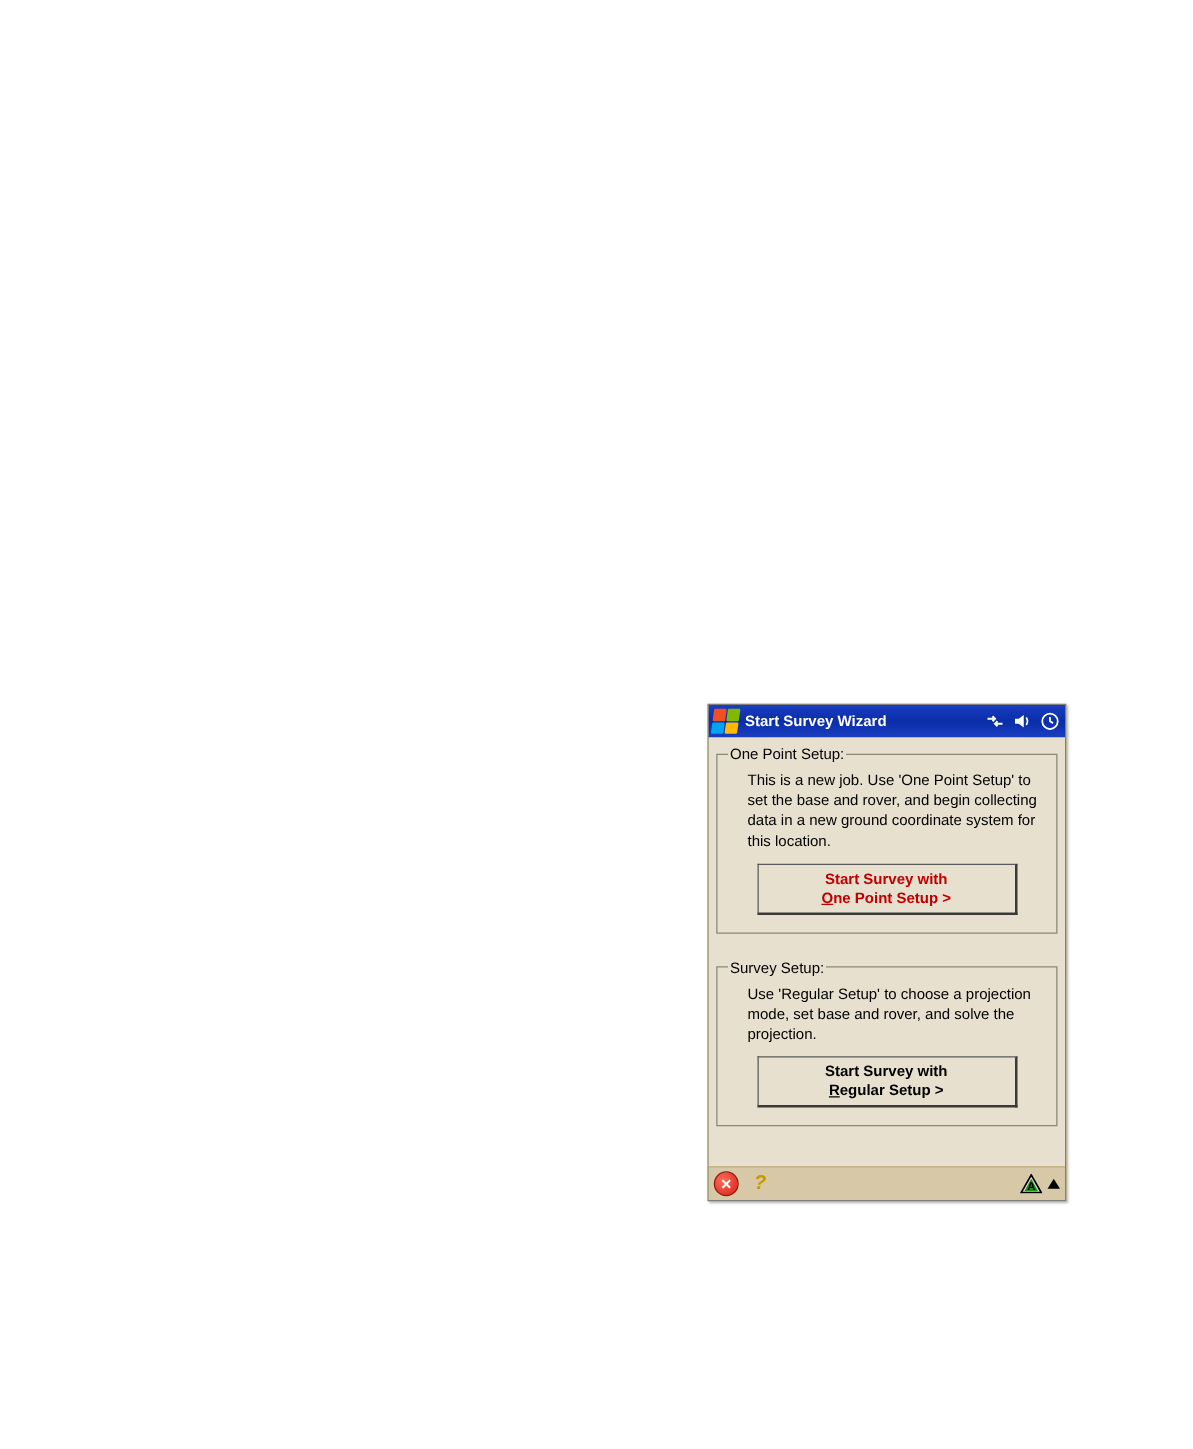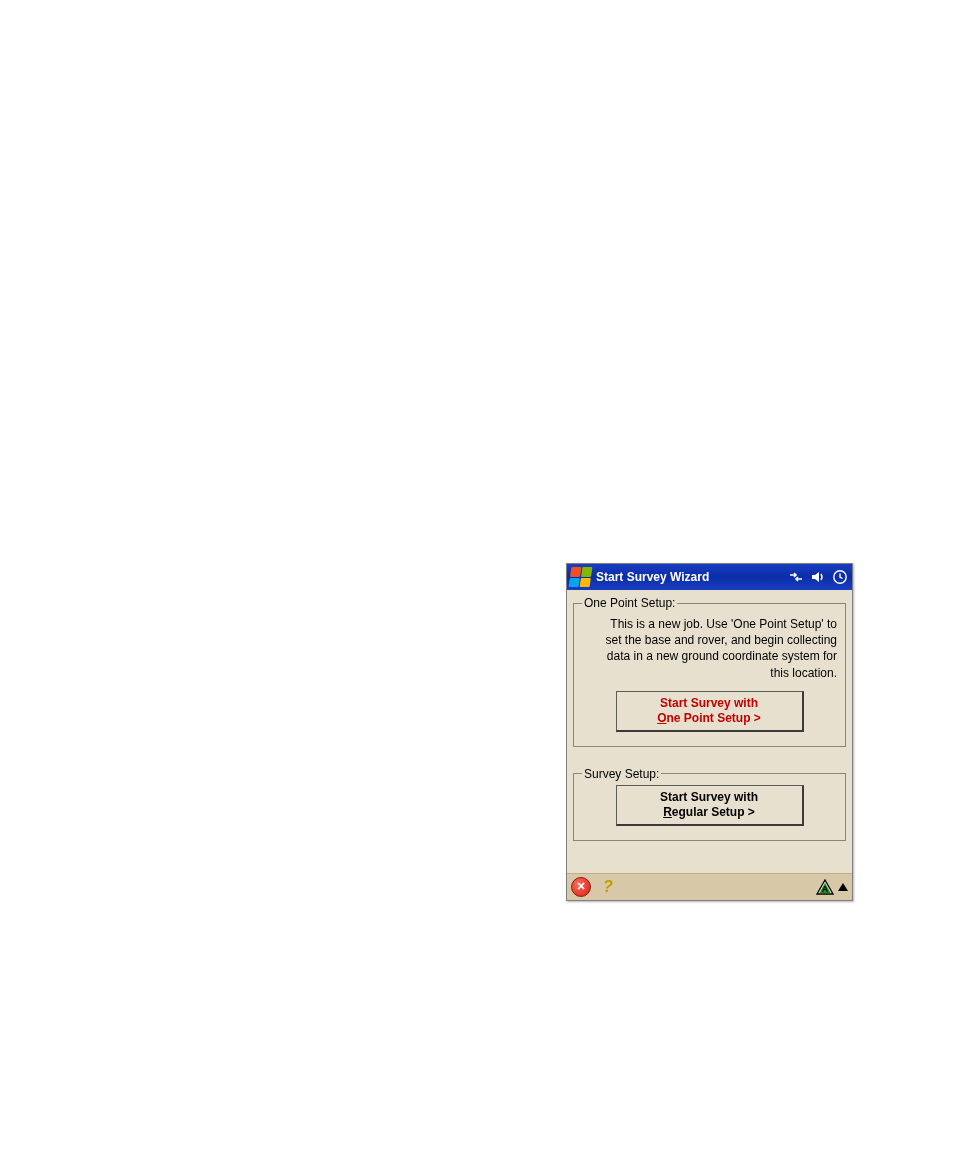--- a/index.html
+++ b/index.html
@@ -80,7 +80,6 @@
     color: #000;
     line-height: 1.35;
     margin: 2px 0 10px 16px;
-    text-align: right;
   }
   .wiz-button {
     display: block;

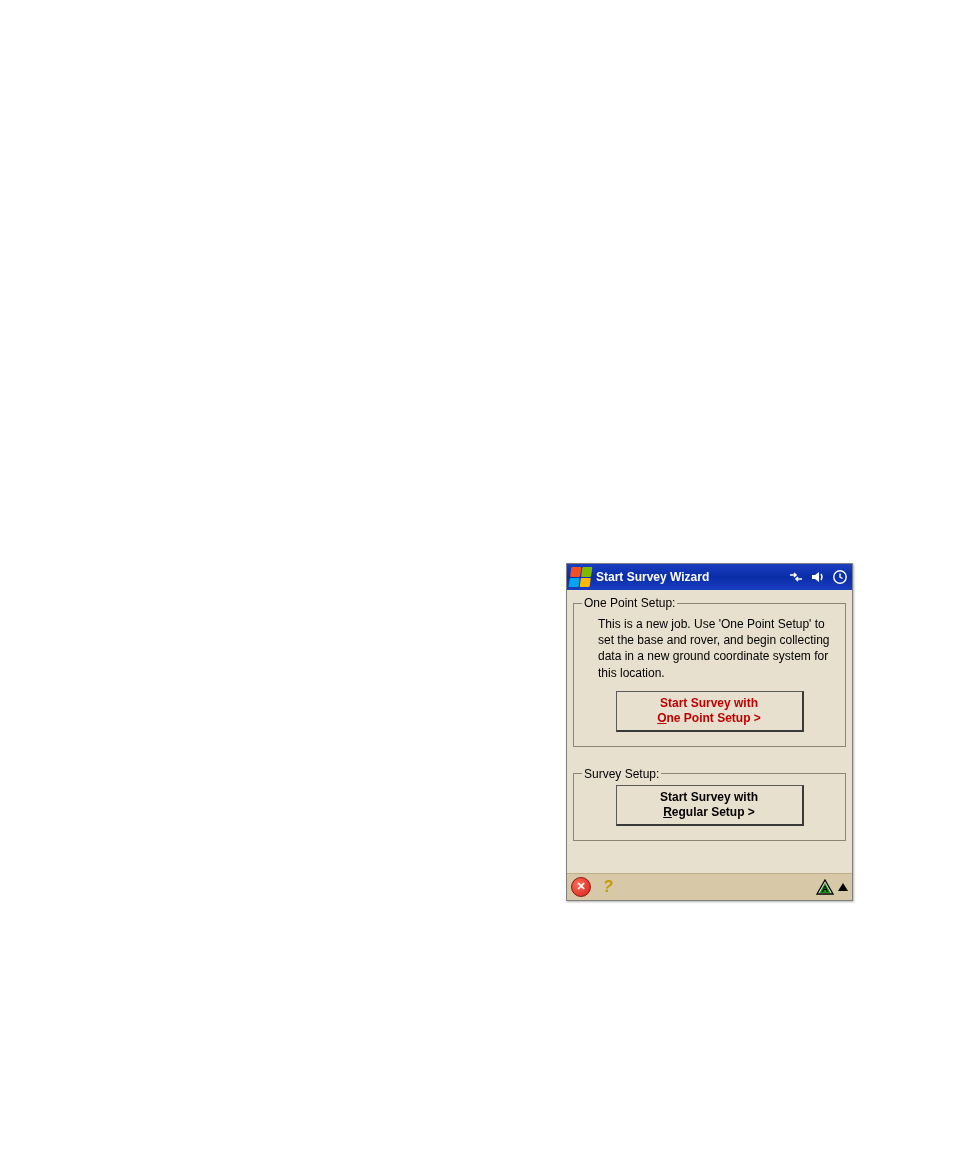--- a/index.html
+++ b/index.html
@@ -84,7 +84,7 @@
   .wiz-button {
     display: block;
     margin: 0 auto;
-    width: 188px;
+    width: 208px;
     background: #e8e0ce;
     border: 1px solid #5a5a5a;
     border-right: 2px solid #3a3a3a;

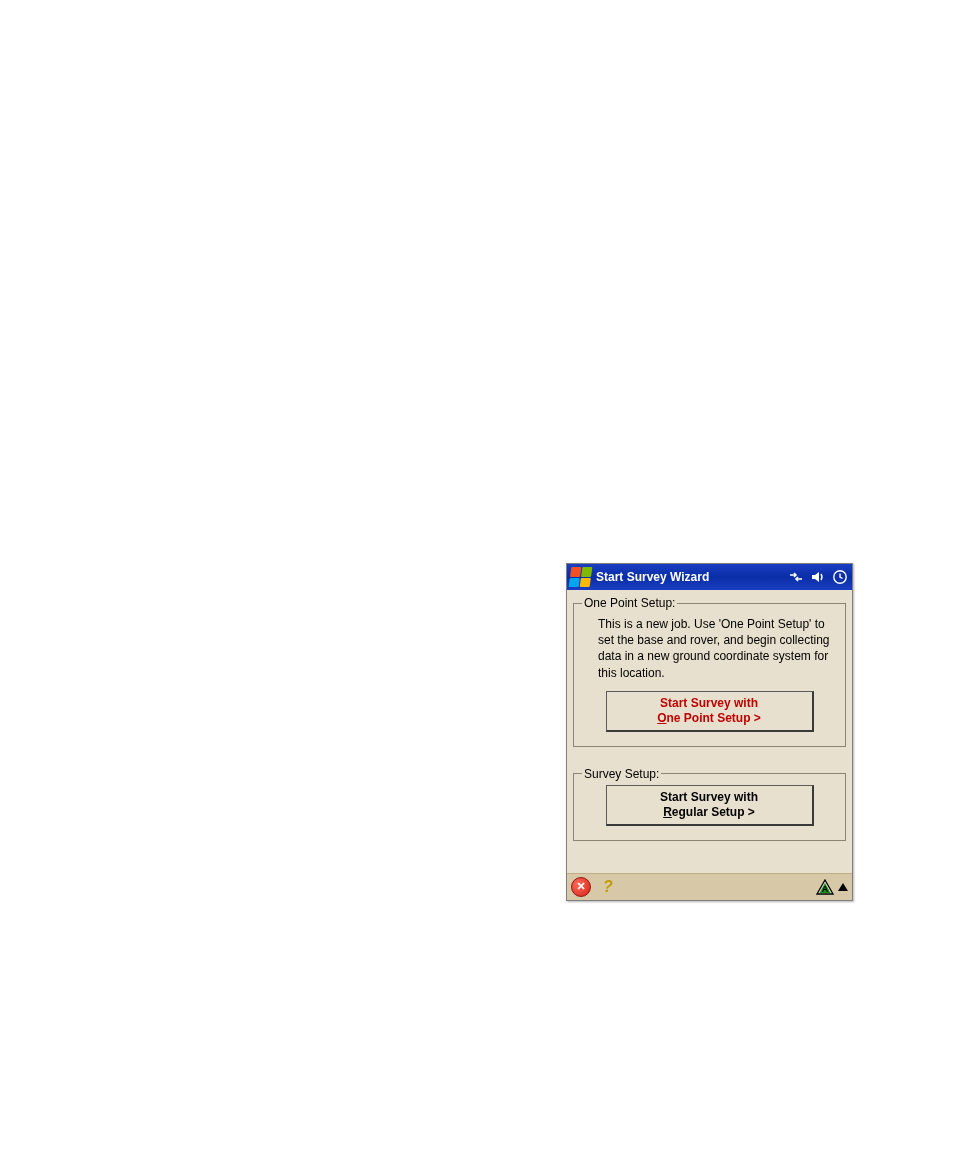--- a/index.html
+++ b/index.html
@@ -186,6 +186,7 @@
 
     <fieldset>
       <legend>Survey Setup:</legend>
+      <div class="desc">Use 'Regular Setup' to choose a projection mode, set base and rover, and solve the projection.</div>
       <button class="wiz-button secondary">
         <span>Start Survey with</span><br>
         <span class="u">R</span><span>egular Setup &gt;</span>

